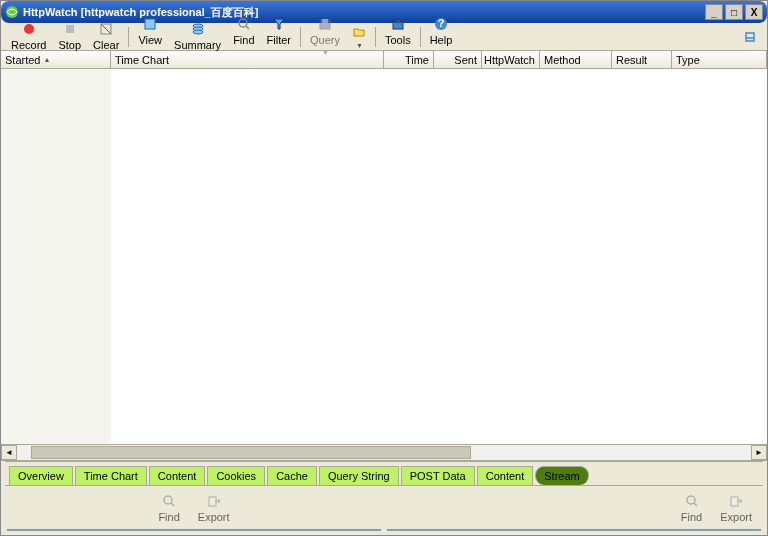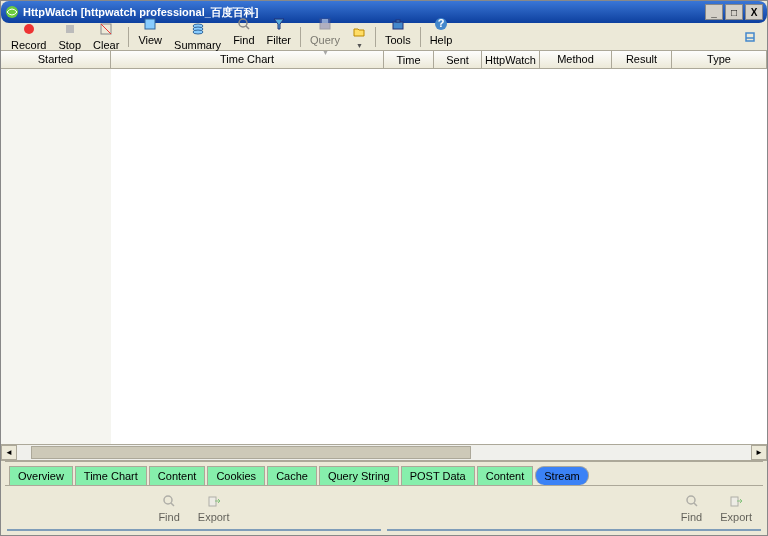--- a/index.html
+++ b/index.html
@@ -14,7 +14,7 @@
 .tb-sep { width: 1px; height: 20px; background: #aca899; margin: 0 3px; }
 .tb-arrow { font-size: 7px; color: #555; margin-left: 1px; }
 .headerrow { background: #ece9d8; display: flex; height: 18px; border-bottom: 1px solid #aca899; }
-.hcell { border-right: 1px solid #aca899; padding: 2px 4px; display: flex; align-items: center; gap: 2px; background: linear-gradient(to bottom,#fdfdfd,#ece9d8); flex-direction: column; }
+.hcell { border-right: 1px solid #aca899; padding: 2px 4px; display: flex; align-items: center; gap: 2px; background: linear-gradient(to bottom,#fdfdfd,#ece9d8); }
 .grid { flex: 1; background: #fff; position: relative; }
 .grid-inner { position: absolute; left: 0; top: 0; bottom: 0; width: 110px; background: #f5f5f0; }
 .hscroll { height: 16px; background: #ece9d8; display: flex; align-items: center; border-top: 1px solid #aca899; }

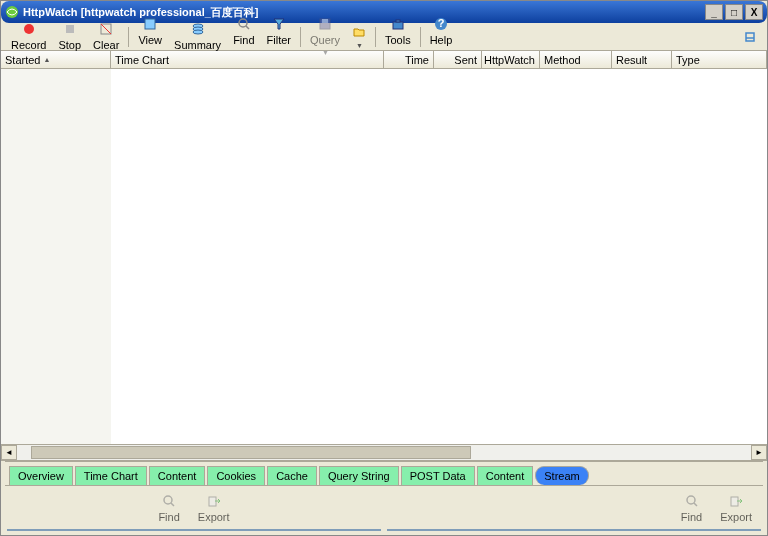--- a/index.html
+++ b/index.html
@@ -22,7 +22,7 @@
 .hscroll .thumb { position: absolute; left: 14px; top: 1px; height: 13px; width: 440px; background: #cdc9b8; border: 1px solid #aca899; }
 .hscroll .arrow { width: 16px; height: 100%; background: #ece9d8; border: 1px solid #aca899; display: flex; align-items: center; justify-content: center; font-size: 8px; cursor: pointer; }
 .tabs { display: flex; padding: 4px 4px 0; background: #ece9d8; border-top: 1px solid #aca899; }
-.tab { padding: 3px 8px; border: 1px solid #aca899; margin-right: 2px; background: #86efac; cursor: pointer; border-bottom: none; }
+.tab { padding: 3px 8px; border: 1px solid #aca899; margin-right: 2px; background: #bef264; cursor: pointer; border-bottom: none; }
 .tab.active { background: #3b82f6; position: relative; z-index: 2; border-radius: 9px; }
 .bottom { background: #ece9d8; border-top: 1px solid #aca899; padding: 0 4px 4px; }
 .panes { display: flex; gap: 6px; padding: 0 2px; }

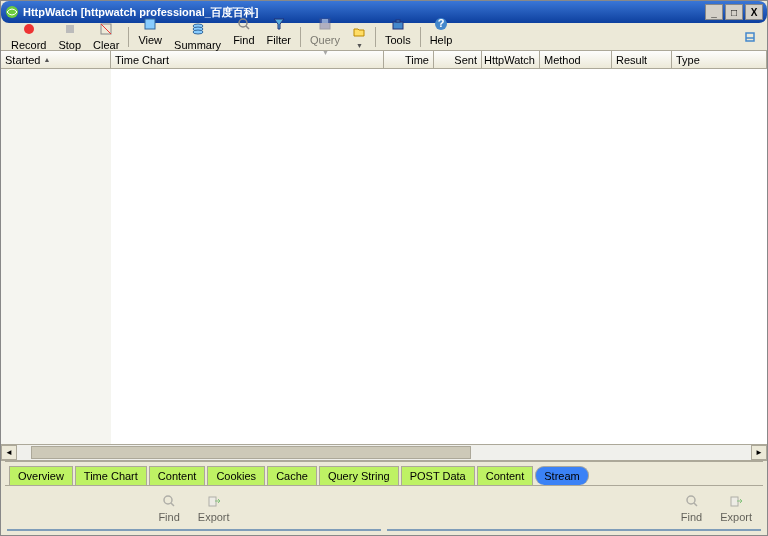--- a/index.html
+++ b/index.html
@@ -23,7 +23,7 @@
 .hscroll .arrow { width: 16px; height: 100%; background: #ece9d8; border: 1px solid #aca899; display: flex; align-items: center; justify-content: center; font-size: 8px; cursor: pointer; }
 .tabs { display: flex; padding: 4px 4px 0; background: #ece9d8; border-top: 1px solid #aca899; }
 .tab { padding: 3px 8px; border: 1px solid #aca899; margin-right: 2px; background: #bef264; cursor: pointer; border-bottom: none; }
-.tab.active { background: #3b82f6; position: relative; z-index: 2; border-radius: 9px; }
+.tab.active { background: #4d7c0f; position: relative; z-index: 2; border-radius: 9px; }
 .bottom { background: #ece9d8; border-top: 1px solid #aca899; padding: 0 4px 4px; }
 .panes { display: flex; gap: 6px; padding: 0 2px; }
 .pane-col { flex: 1; display: flex; flex-direction: column; }

